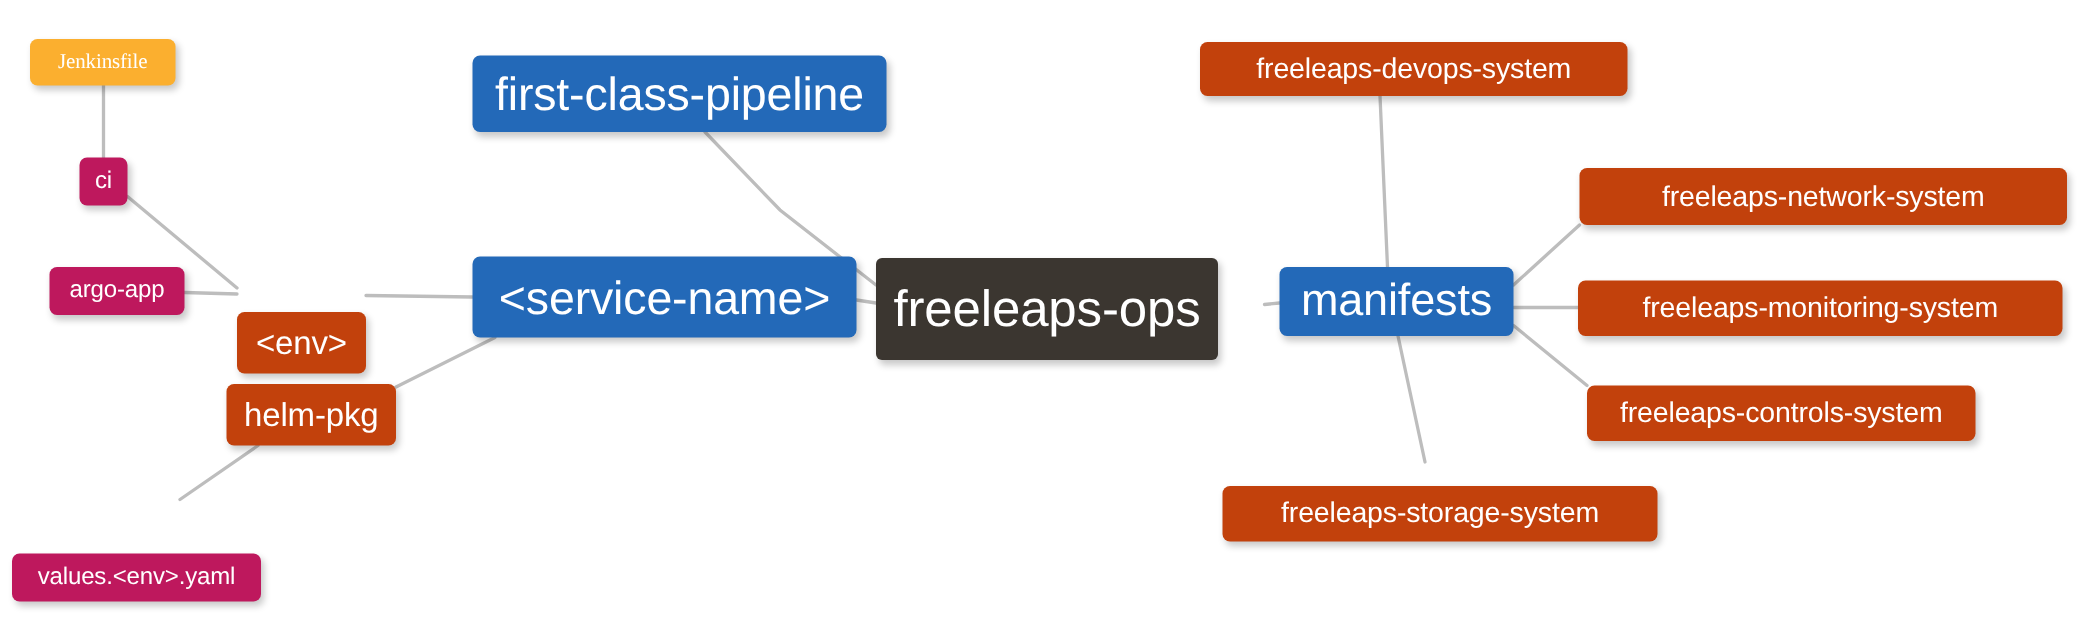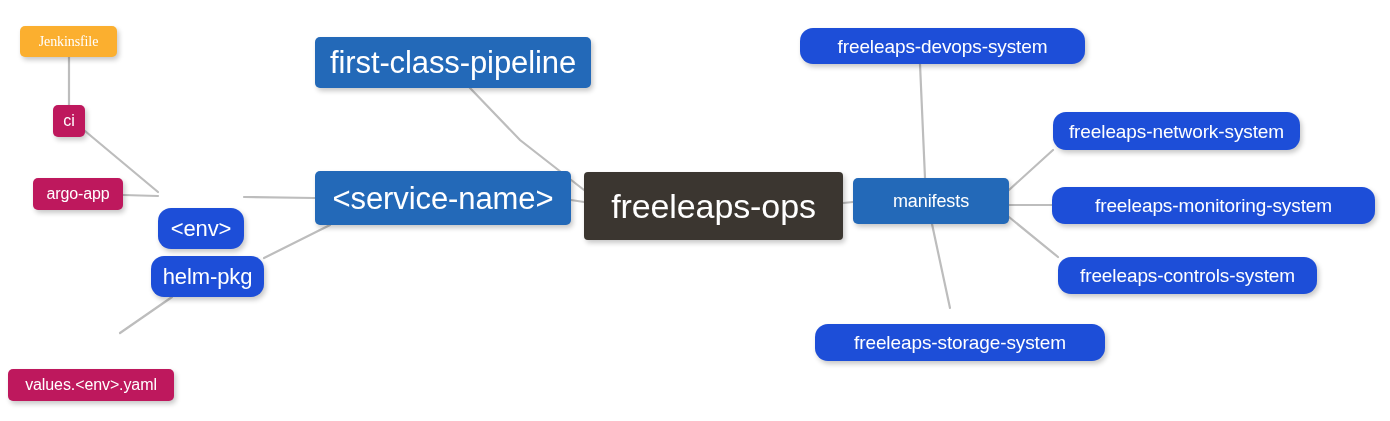--- a/index.html
+++ b/index.html
@@ -56,8 +56,7 @@
     background: #2369b8;
   }
   .node-green {
-    background: #1d4ed8;
-    border-radius: 13px;
+    background: #c2410c;
   }
   .node-orange {
     background: #fbaf2f;

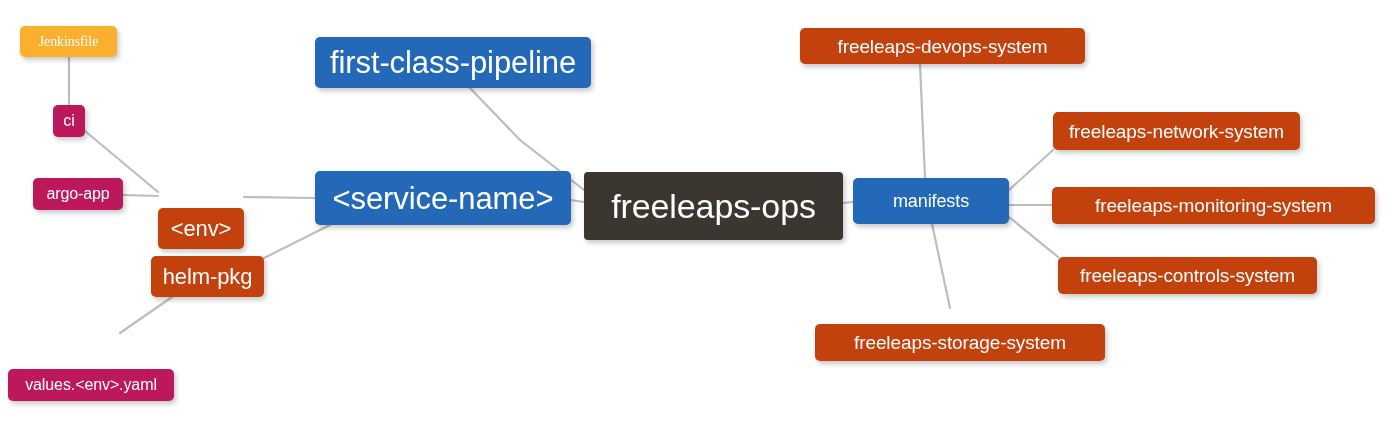--- a/index.html
+++ b/index.html
@@ -118,7 +118,7 @@
       <div class="node node-red node-l4" style="left: 33px; top: 178px; width: 90px; height: 32px;">argo-app</div>
       <div class="node node-red node-l4" style="left: 8px; top: 333px; width: 166px; height: 32px; margin-top: 36px;">values.&lt;env&gt;.yaml</div>
       <div class="node node-green node-l3" style="left: 800px; top: 28px; width: 285px; height: 36px;">freeleaps-devops-system</div>
-      <div class="node node-green node-l3" style="left: 1053px; top: 112px; width: 247px; height: 38px;">freeleaps-network-system</div>
+      <div class="node node-green node-l3" style="left: 1053px; top: 112px; width: 325px; height: 38px;">freeleaps-network-system</div>
       <div class="node node-green node-l3" style="left: 1052px; top: 187px; width: 323px; height: 37px;">freeleaps-monitoring-system</div>
       <div class="node node-green node-l3" style="left: 1058px; top: 257px; width: 259px; height: 37px;">freeleaps-controls-system</div>
       <div class="node node-green node-l3" style="left: 815px; top: 308px; width: 290px; height: 37px; margin-top: 16px;">freeleaps-storage-system</div>

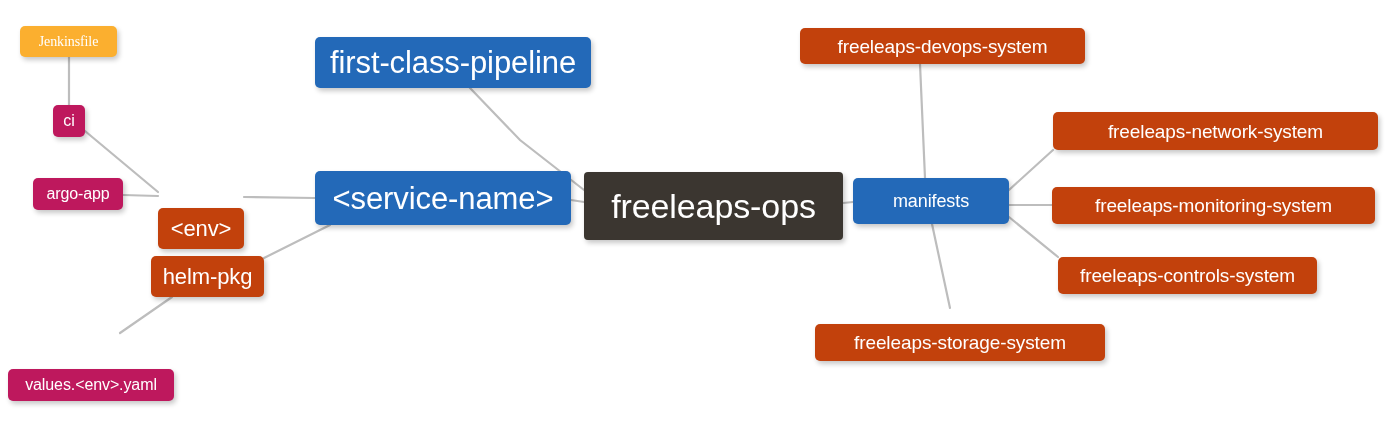--- a/index.html
+++ b/index.html
@@ -107,7 +107,7 @@
     </svg>
 
   <div id="node-layer">
-      <div class="node node-root node-root" style="left: 584px; top: 172px; width: 259px; height: 68px;">freeleaps-ops</div>
+      <div class="node node-root node-root" style="left: 584px; top: 172px; width: 228px; height: 68px;">freeleaps-ops</div>
       <div class="node node-blue node-l1-big" style="left: 315px; top: 37px; width: 276px; height: 51px;">first-class-pipeline</div>
       <div class="node node-blue node-l1-big" style="left: 315px; top: 171px; width: 256px; height: 54px;">&lt;service-name&gt;</div>
       <div class="node node-blue node-l1-mid" style="left: 853px; top: 178px; width: 156px; height: 46px;">manifests</div>

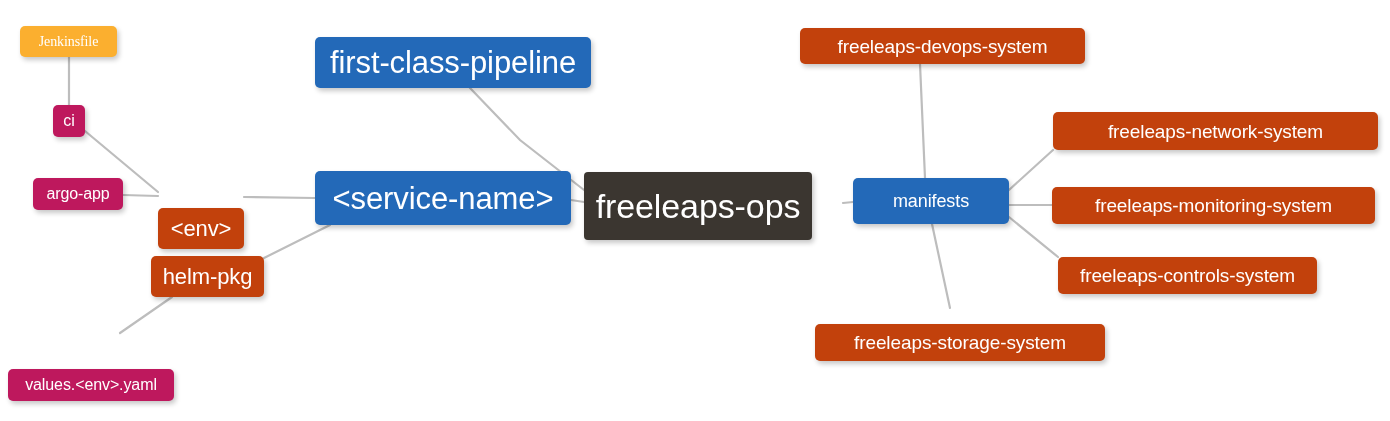--- a/index.html
+++ b/index.html
@@ -68,7 +68,7 @@
     font-size: 31px;
   }
   .node-l1-mid {
-    font-size: 18px;
+    font-size: 30px;
   }
   .node-l2 {
     font-size: 22px;

